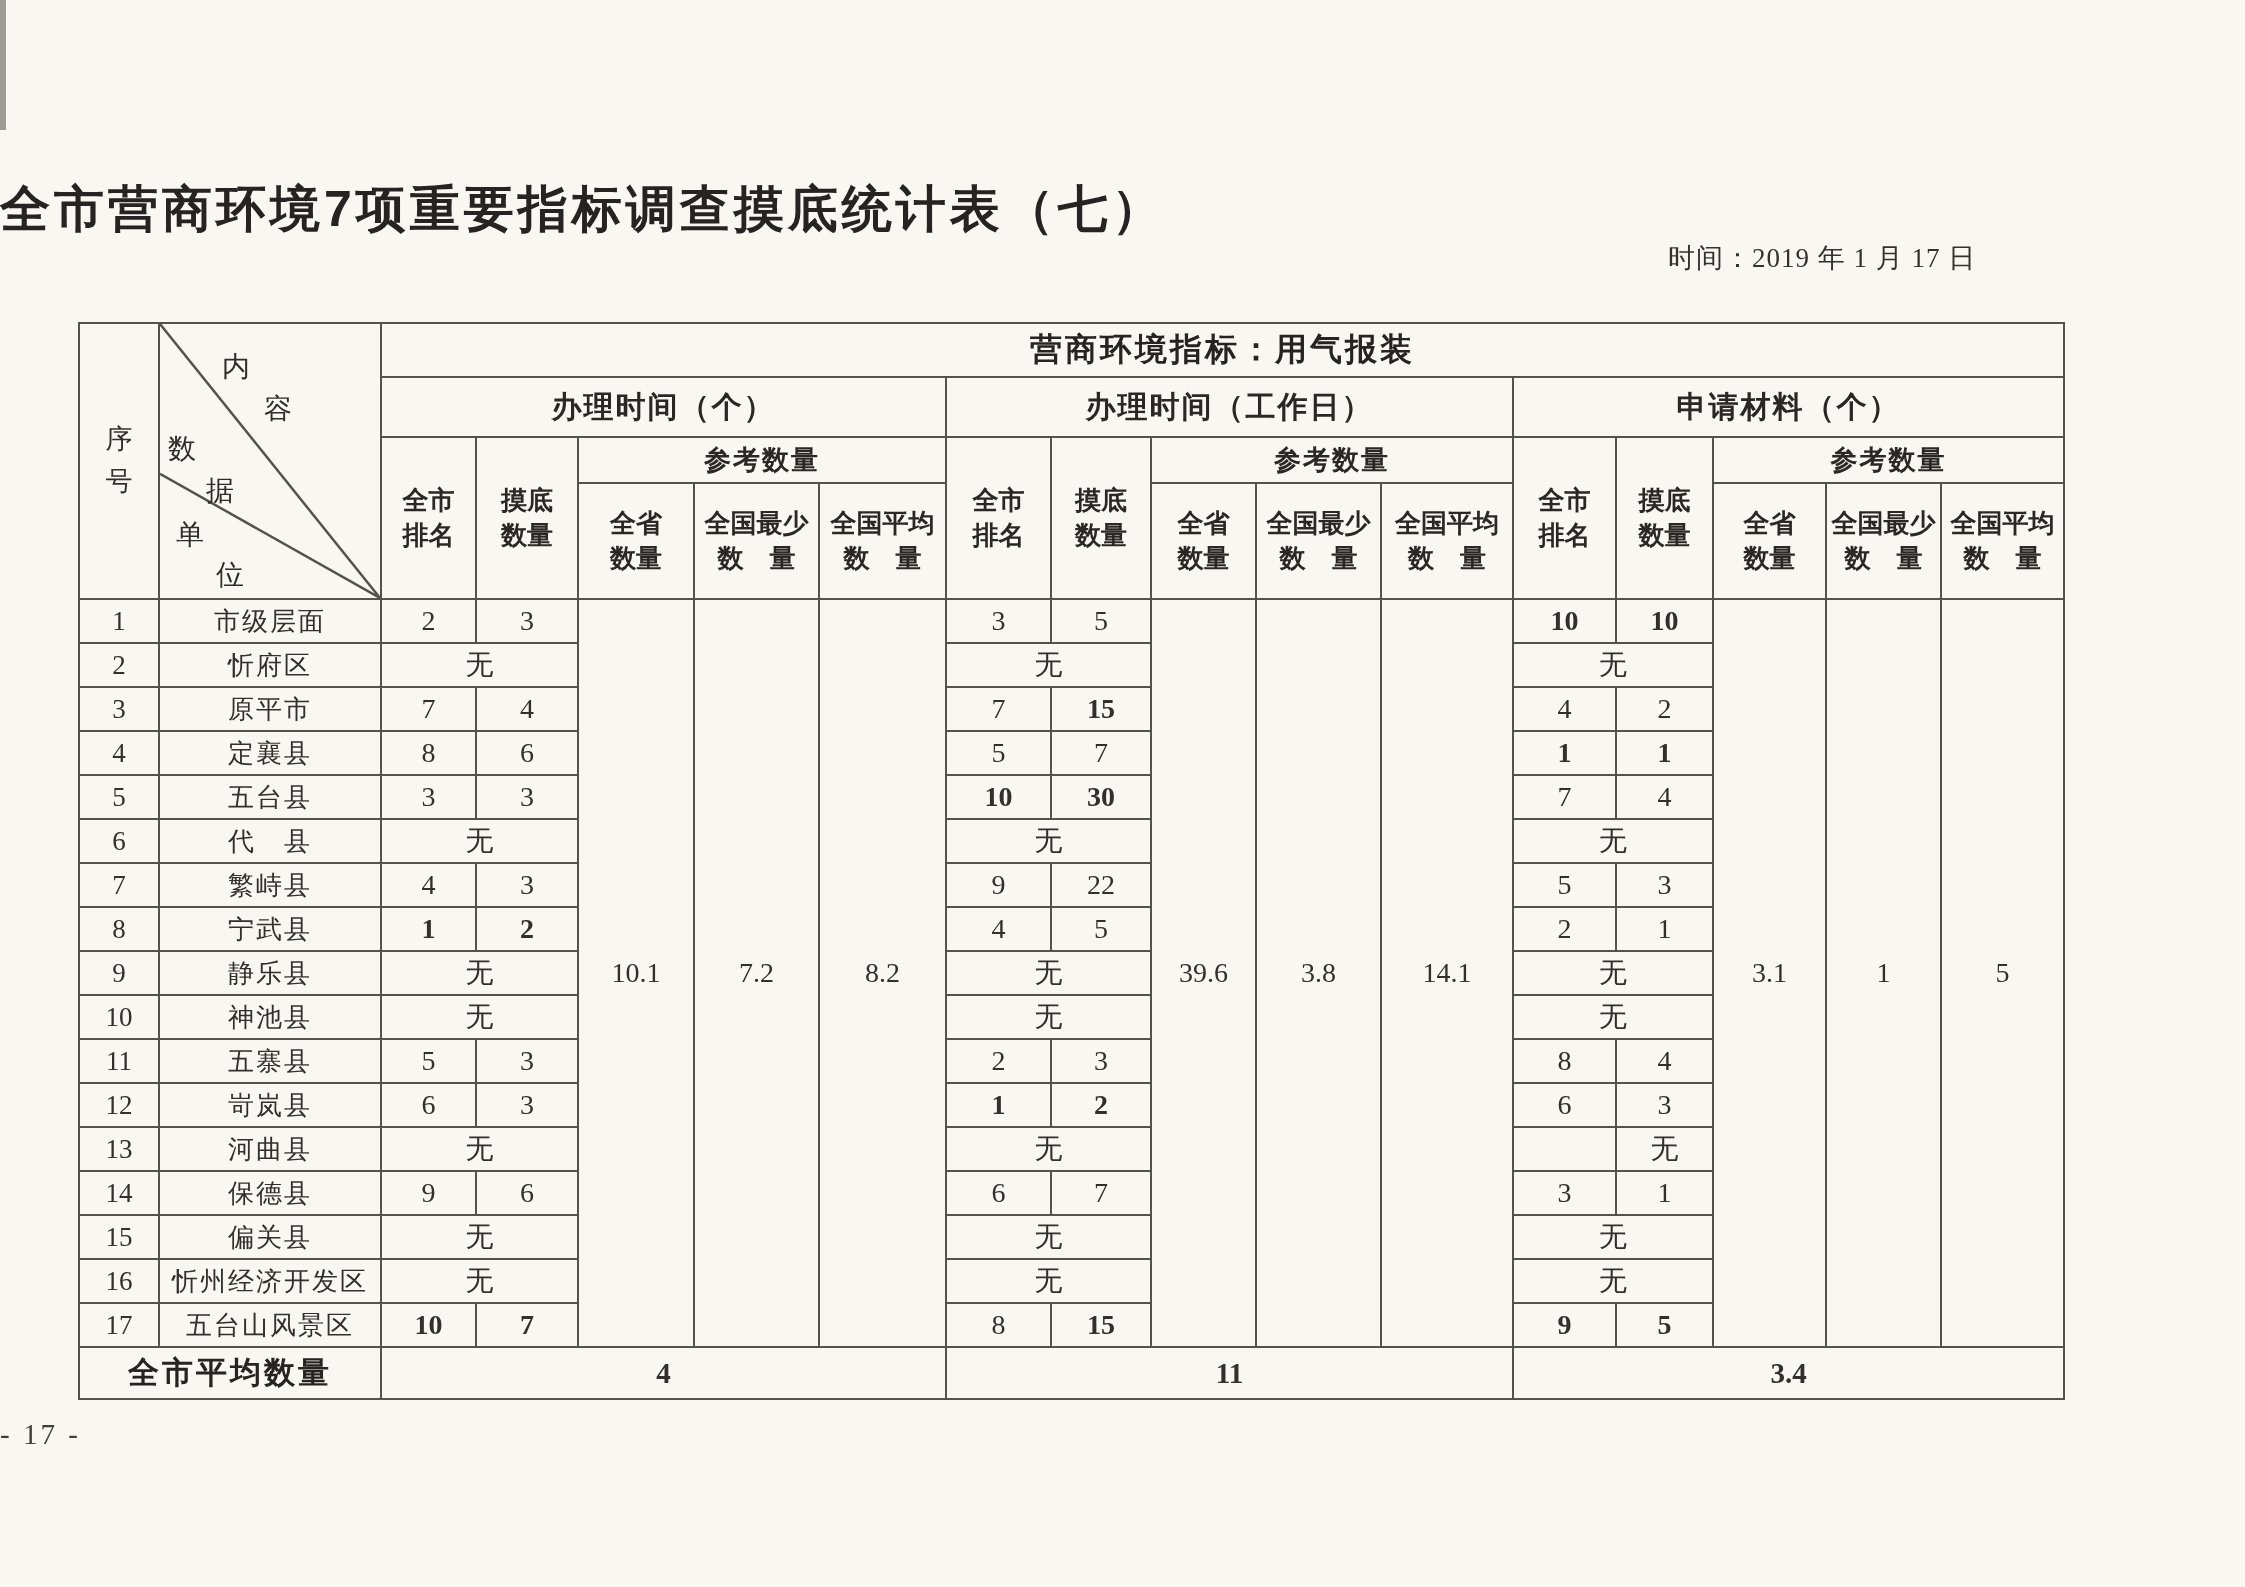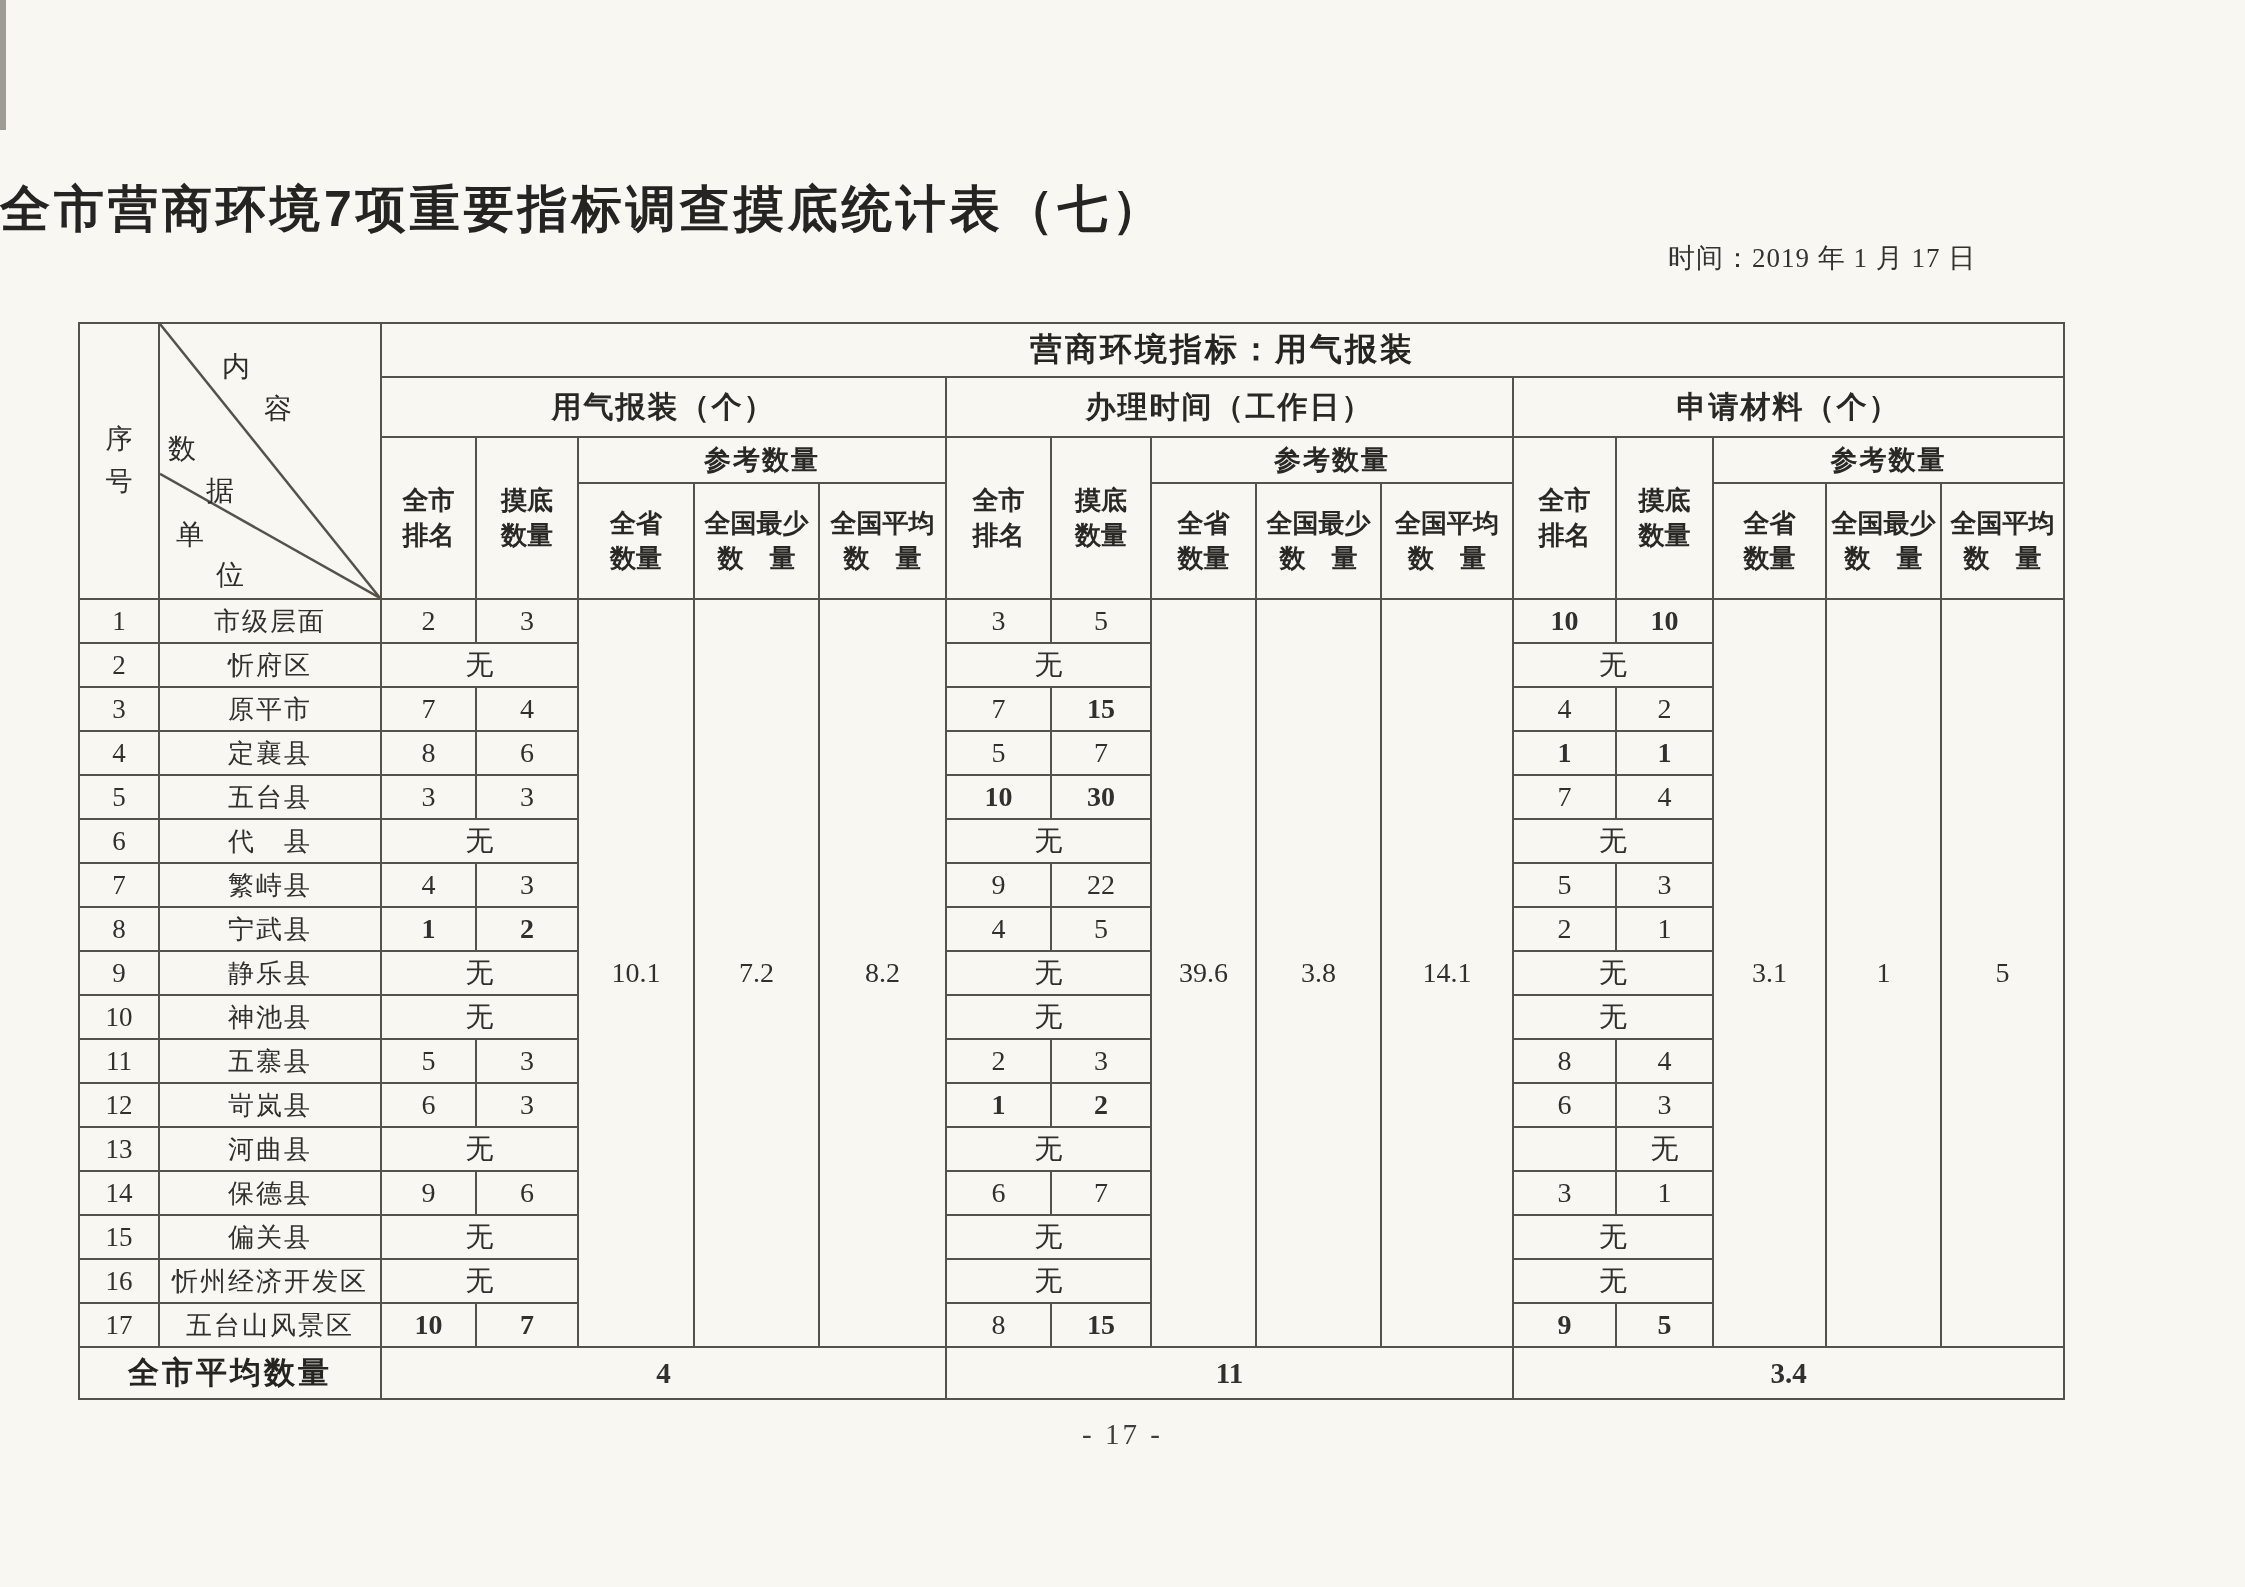--- a/index.html
+++ b/index.html
@@ -89,7 +89,7 @@
   </tr>
 
   <tr class="hr2">
-    <td class="sans grp" colspan="5">用气报装（个）</td>
+    <td class="sans grp" colspan="5">办理时间（个）</td>
     <td class="sans grp" colspan="5">办理时间（工作日）</td>
     <td class="sans grp" colspan="5">申请材料（个）</td>
   </tr>

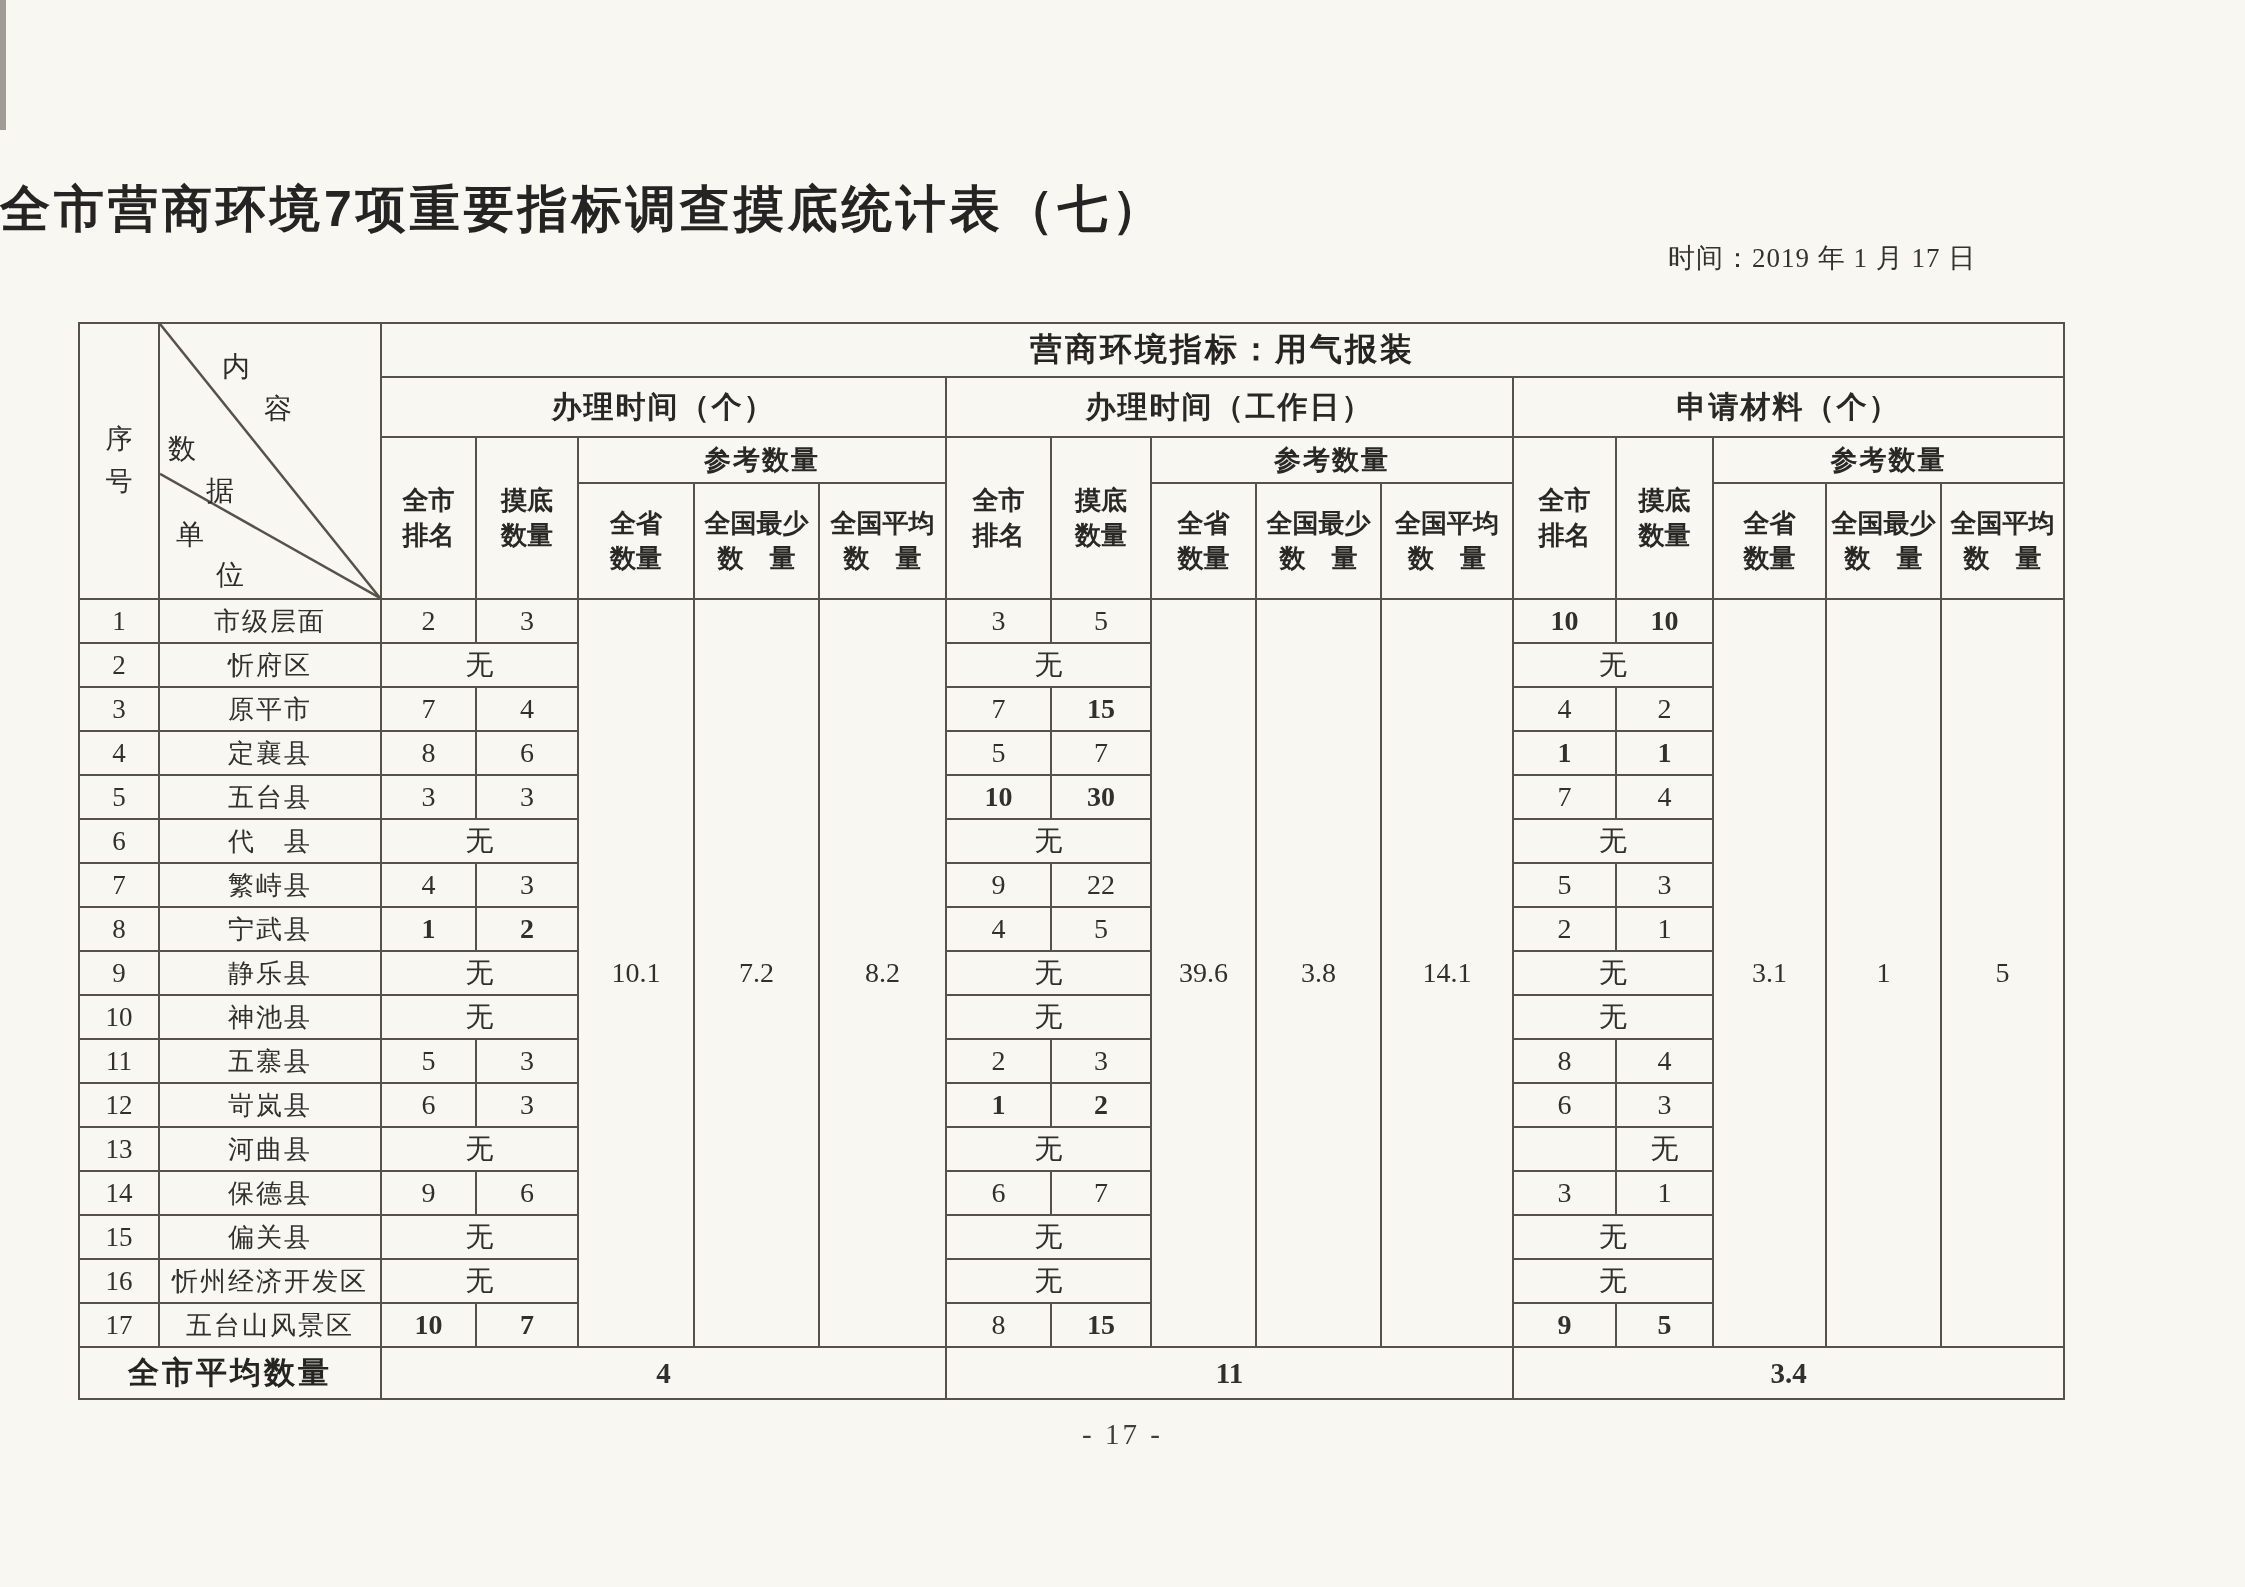--- a/index.html
+++ b/index.html
@@ -16,7 +16,7 @@
     font-size:50px;font-weight:700;letter-spacing:4px;color:#262422;
   }
   .date{position:absolute;left:1668px;top:240px;font-size:27px;color:#34322e;letter-spacing:1px;}
-  .pagenum{position:absolute;left:0;top:1418px;width:2245px;text-align:center;font-size:29px;color:#403e3a;letter-spacing:3px;}
+  .pagenum{position:absolute;left:0;top:1418px;width:2245px;font-size:29px;color:#403e3a;letter-spacing:3px;}
 
   table.stats{position:absolute;left:78px;top:322px;width:1985px;border-collapse:collapse;table-layout:fixed;}
   .stats td{border:2px solid #55524b;padding:0;text-align:center;vertical-align:middle;overflow:hidden;}

